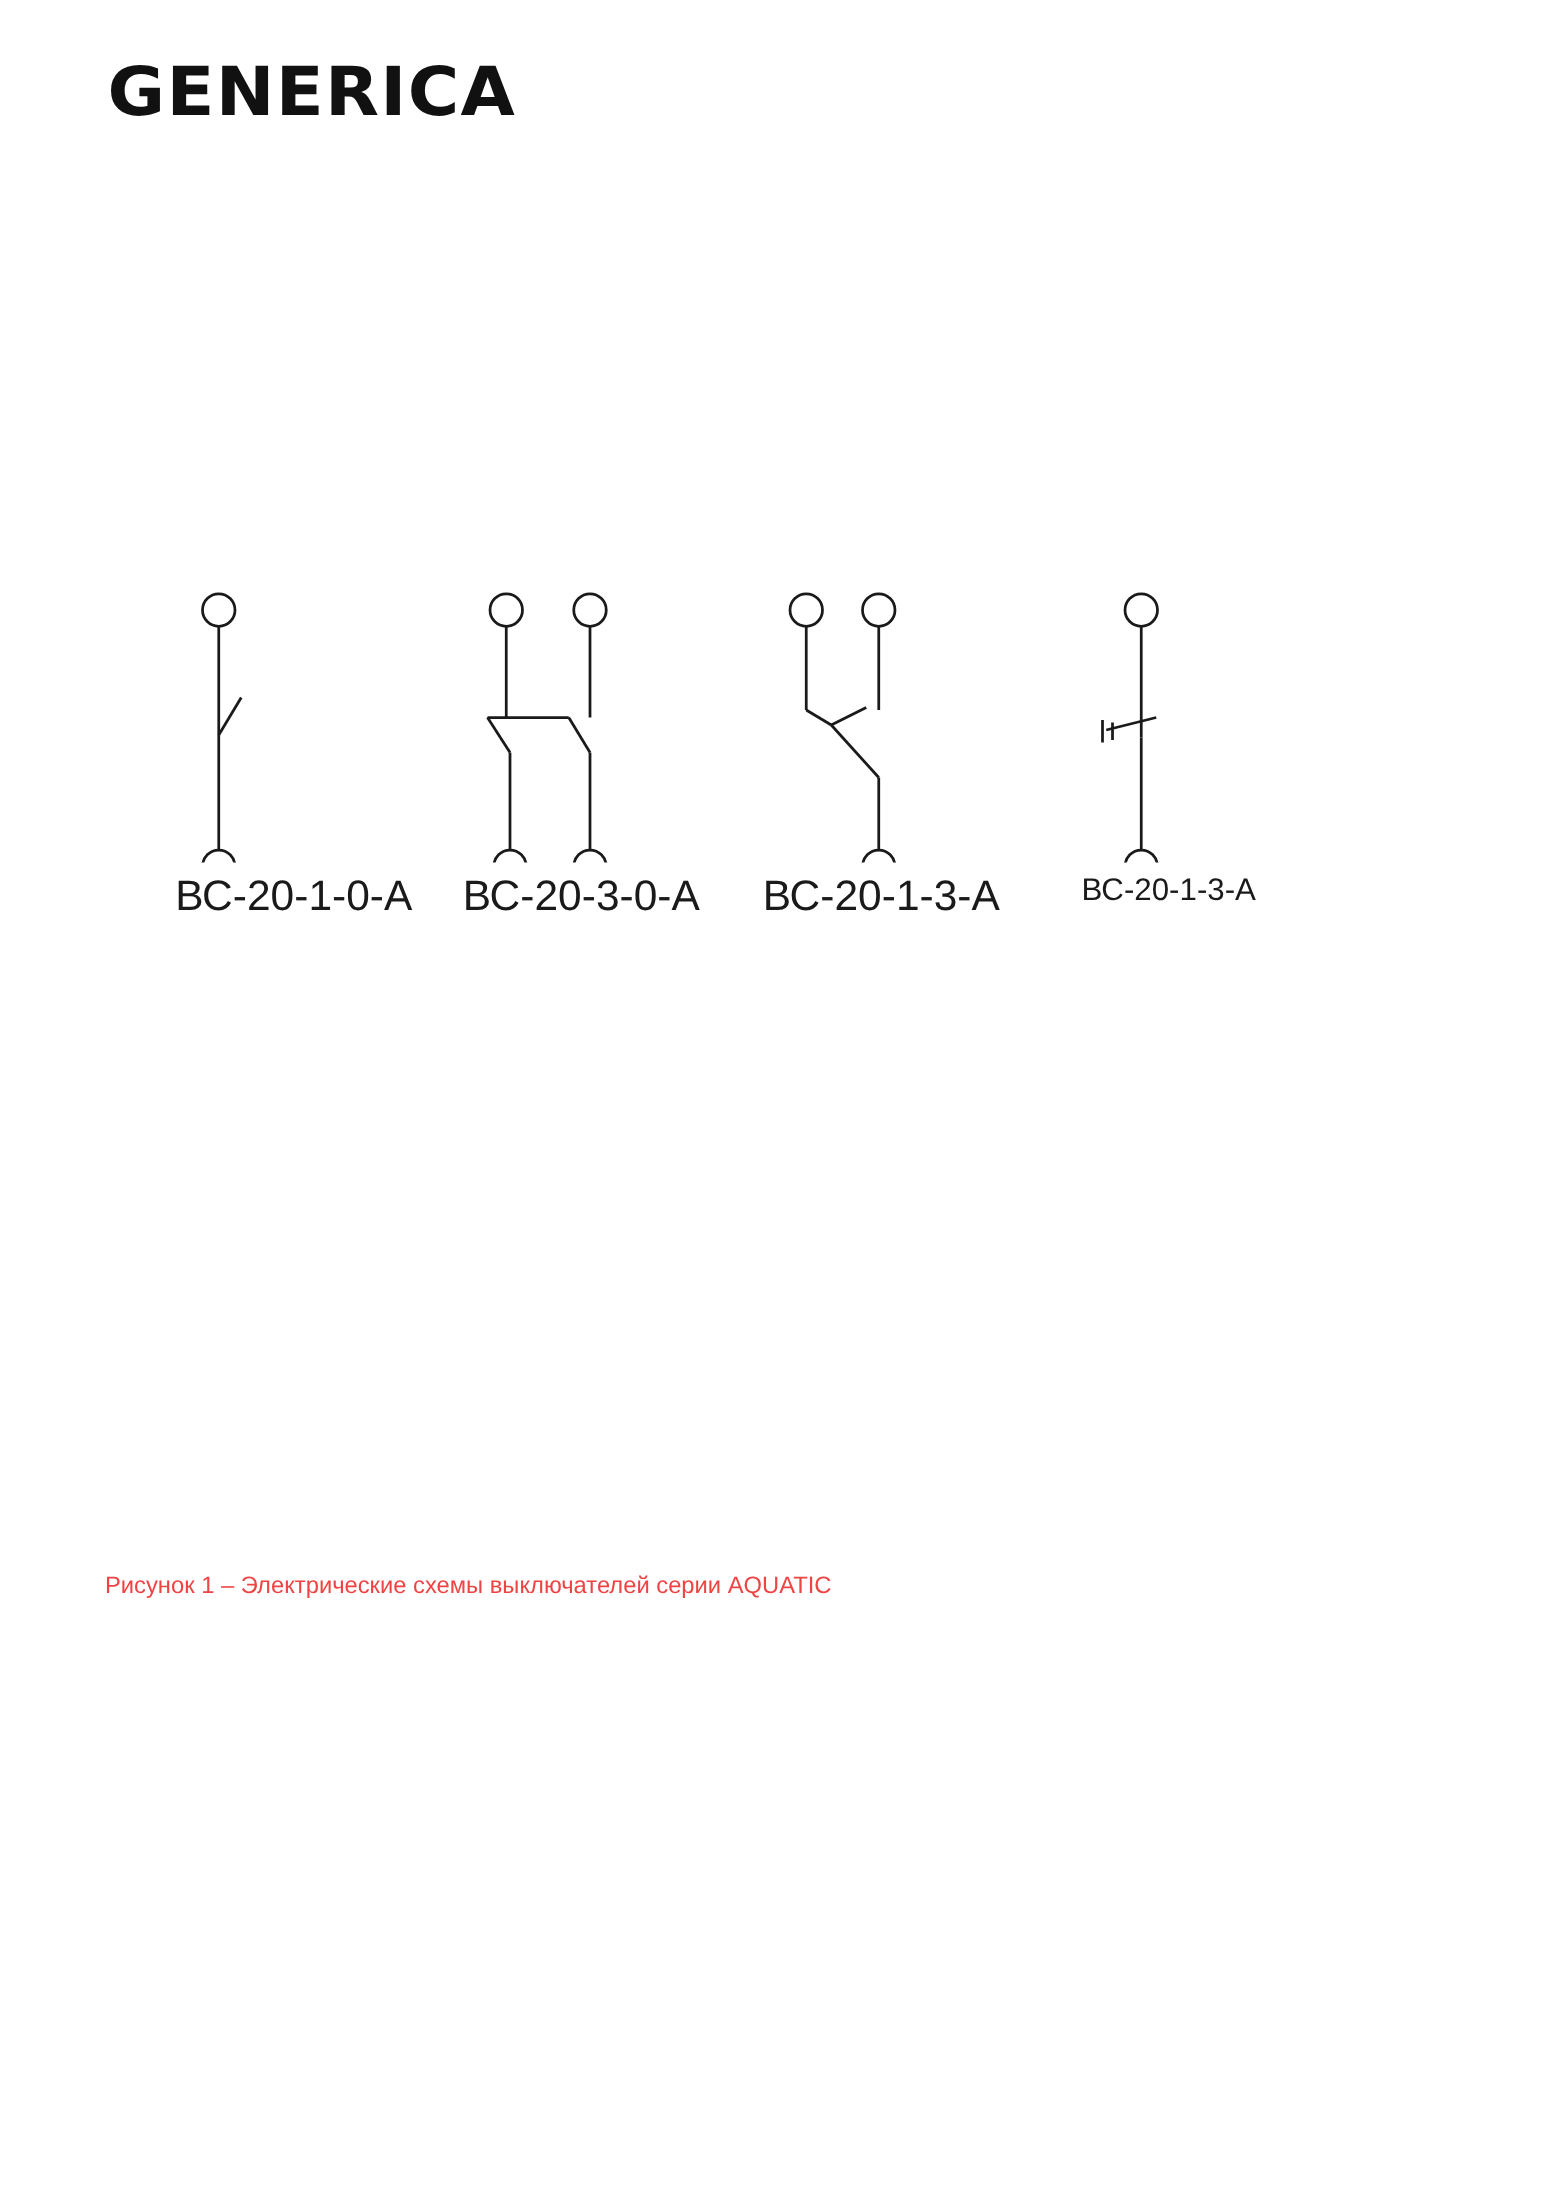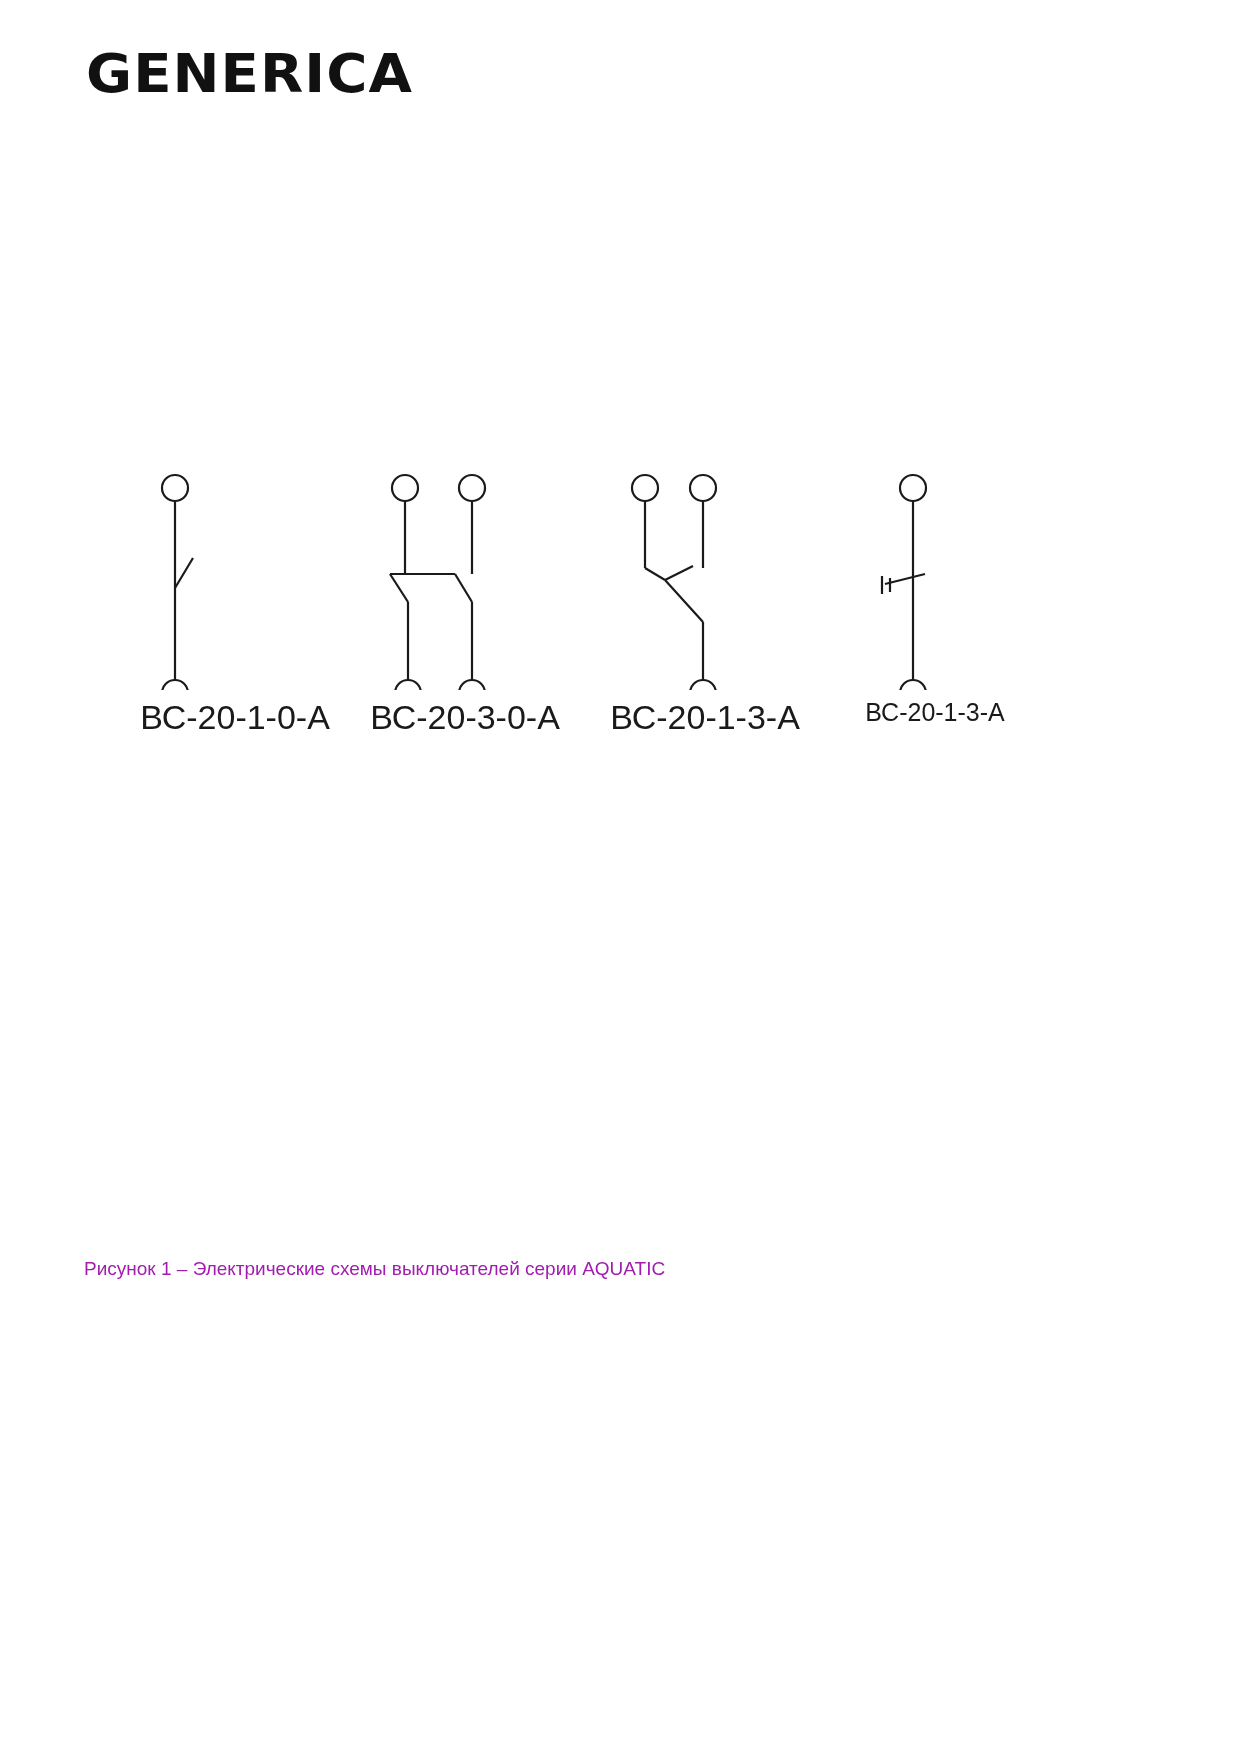--- a/index.html
+++ b/index.html
@@ -88,7 +88,7 @@
     top: 1258px;
     font-family: "Liberation Sans", sans-serif;
     font-size: 19px;
-    color: #a21caf;
+    color: #ef4444;
     white-space: nowrap;
   }
 </style>

